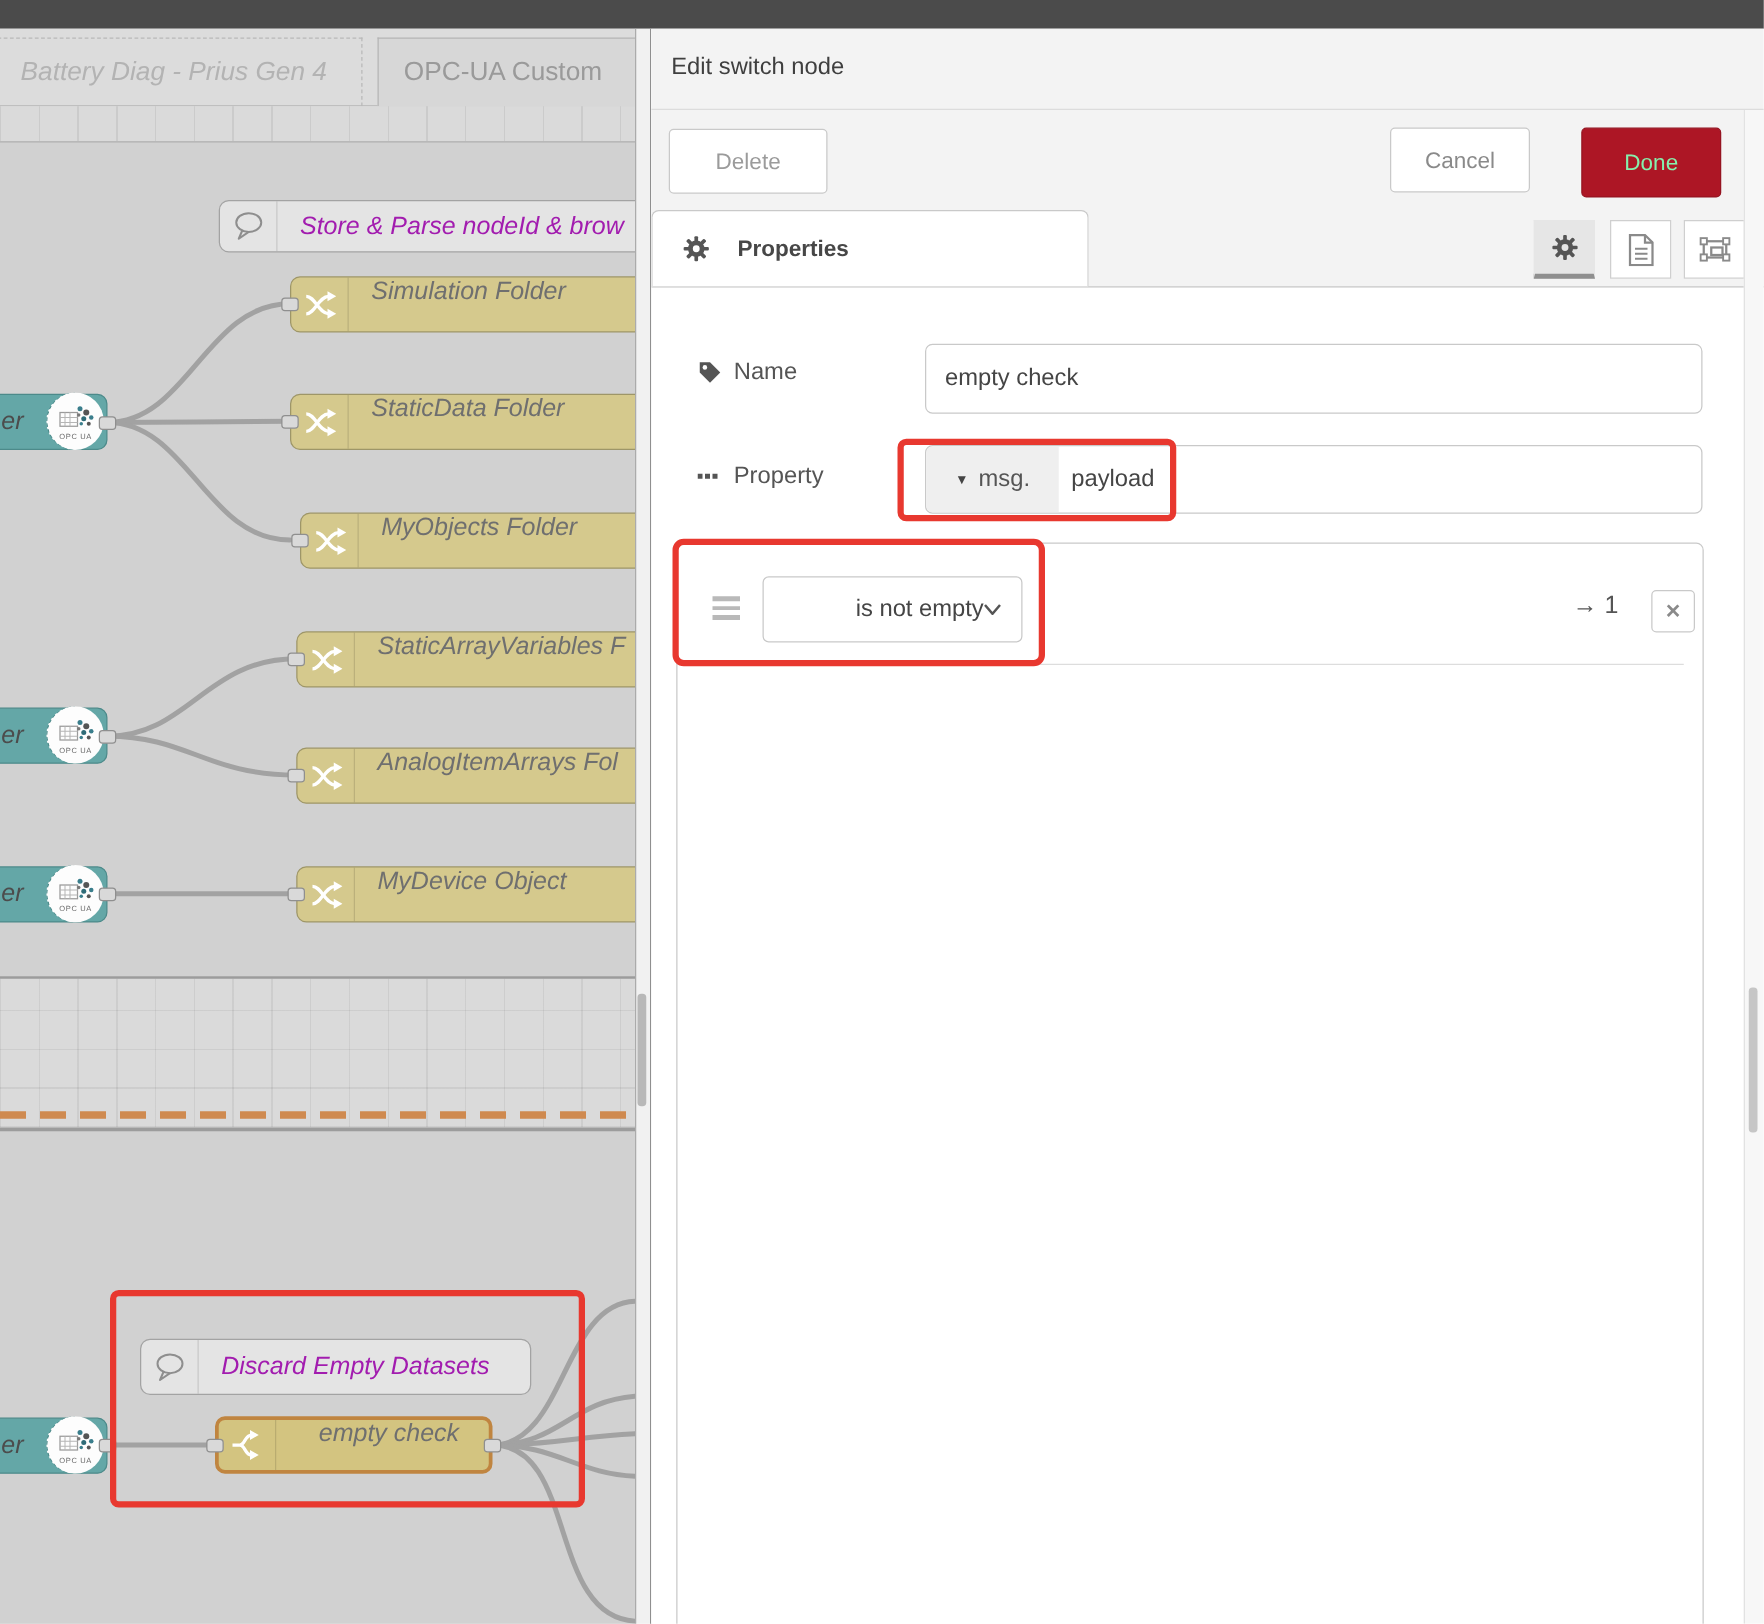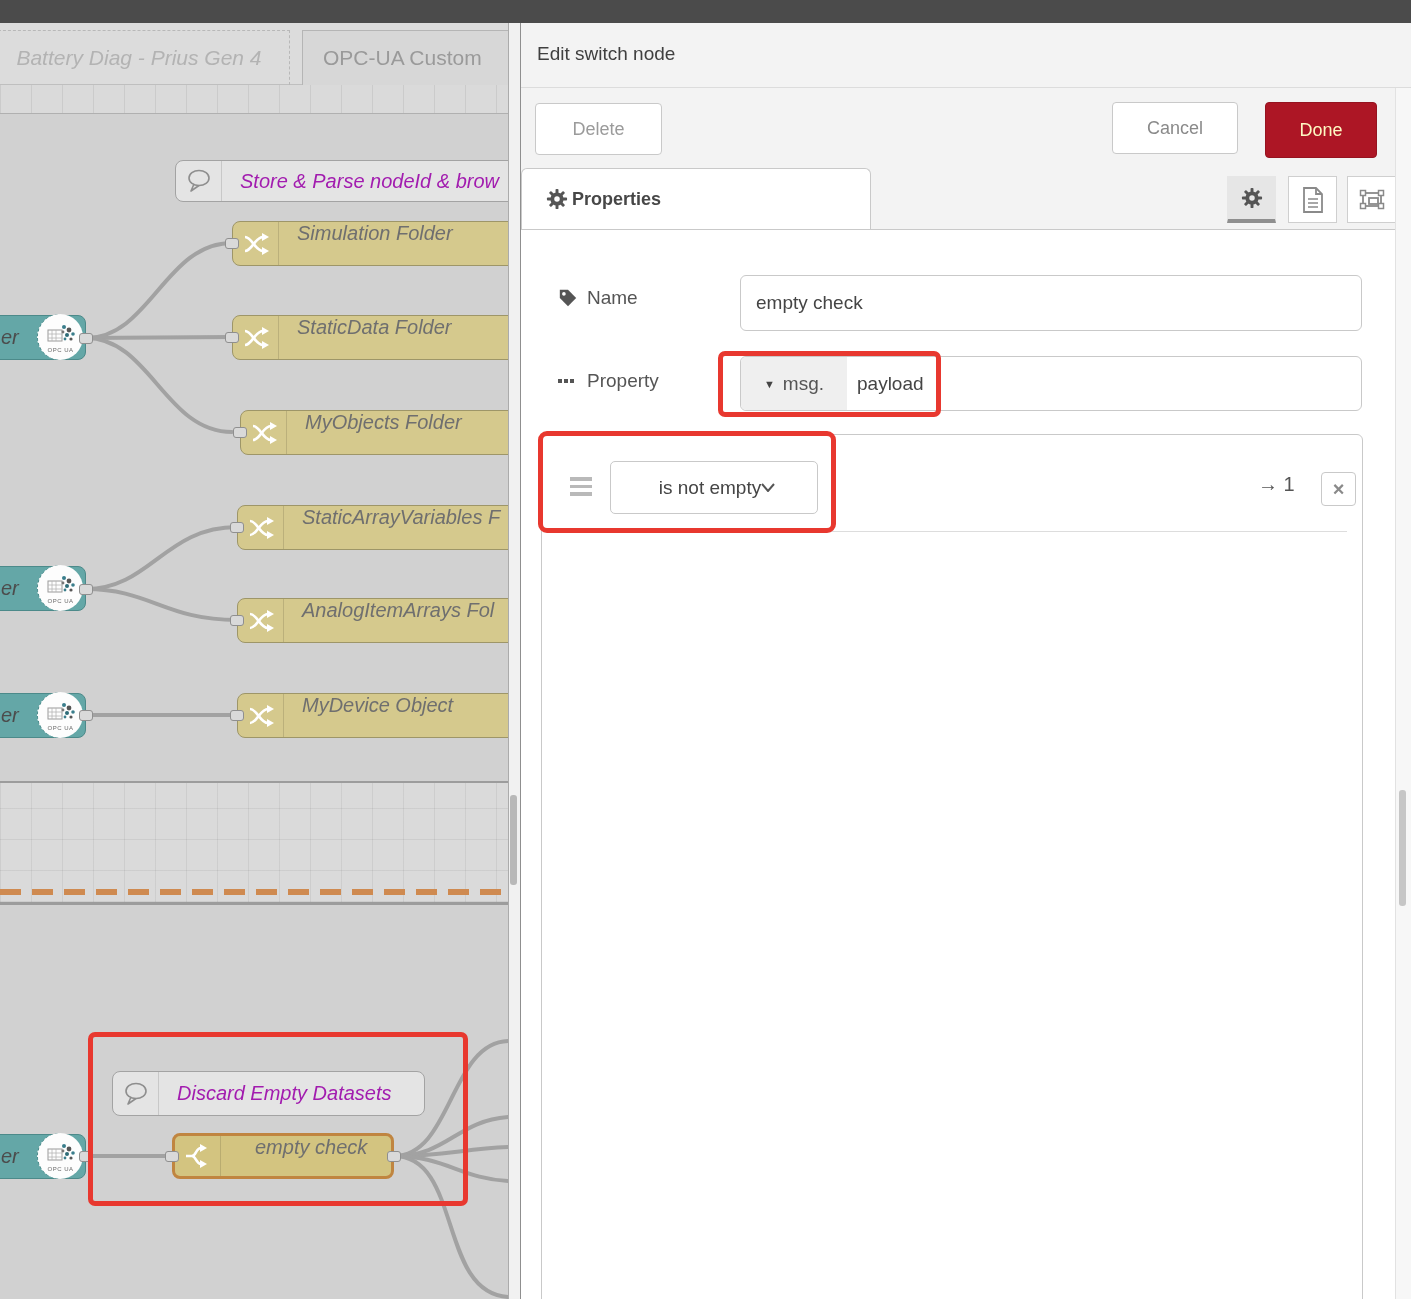--- a/index.html
+++ b/index.html
@@ -66,7 +66,7 @@
   #btn-row { left:0; top:65px; width:890px; height:80px; background:#f3f3f3; }
   .btn { position:absolute; border-radius:4px; font-size:18px; display:flex; align-items:center; justify-content:center; cursor:pointer; }
   #btn-delete { left:14px; top:15px; width:127px; height:52px; background:#fff; border:1px solid #c9c9c9; color:#9b9b9b; }
-  #btn-cancel { left:591px; top:14px; width:126px; height:52px; background:#fff; border:1px solid #c9c9c9; color:#8a8a8a; }
+  #btn-cancel { left:591px; top:14px; width:112px; height:52px; background:#fff; border:1px solid #c9c9c9; color:#8a8a8a; }
   #btn-done { left:744px; top:14px; width:112px; height:56px; background:#ad1625; border:1px solid #951320; color:#fef9c3; }
 
   #tab-row { left:0; top:145px; width:890px; height:62px; background:#f3f3f3; border-bottom:1px solid #c9c9c9; }

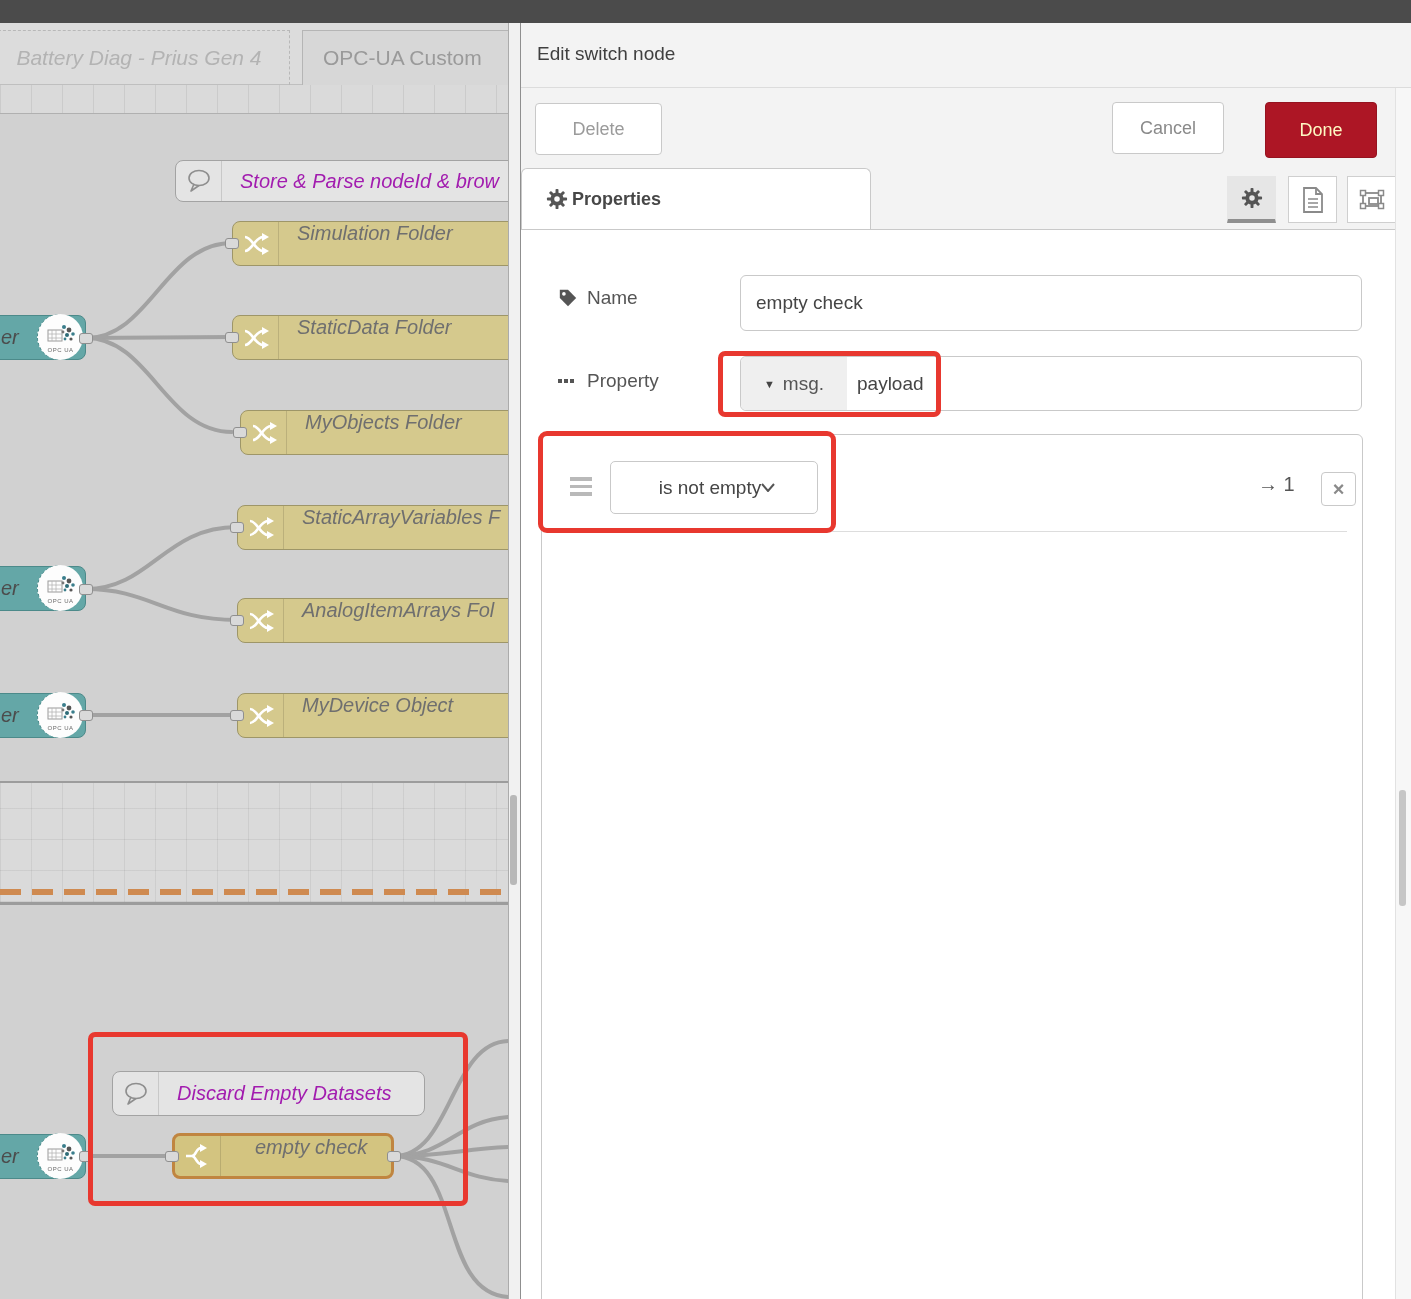--- a/index.html
+++ b/index.html
@@ -67,7 +67,7 @@
   .btn { position:absolute; border-radius:4px; font-size:18px; display:flex; align-items:center; justify-content:center; cursor:pointer; }
   #btn-delete { left:14px; top:15px; width:127px; height:52px; background:#fff; border:1px solid #c9c9c9; color:#9b9b9b; }
   #btn-cancel { left:591px; top:14px; width:112px; height:52px; background:#fff; border:1px solid #c9c9c9; color:#8a8a8a; }
-  #btn-done { left:744px; top:14px; width:112px; height:56px; background:#ad1625; border:1px solid #951320; color:#fef9c3; }
+  #btn-done { left:744px; top:14px; width:112px; height:56px; background:#ad1625; border:1px solid #951320; color:#86efac; }
 
   #tab-row { left:0; top:145px; width:890px; height:62px; background:#f3f3f3; border-bottom:1px solid #c9c9c9; }
   #prop-tab { left:8px; top:2px; width:350px; height:61px; background:#fff; border:1px solid #c9c9c9; border-bottom:none;

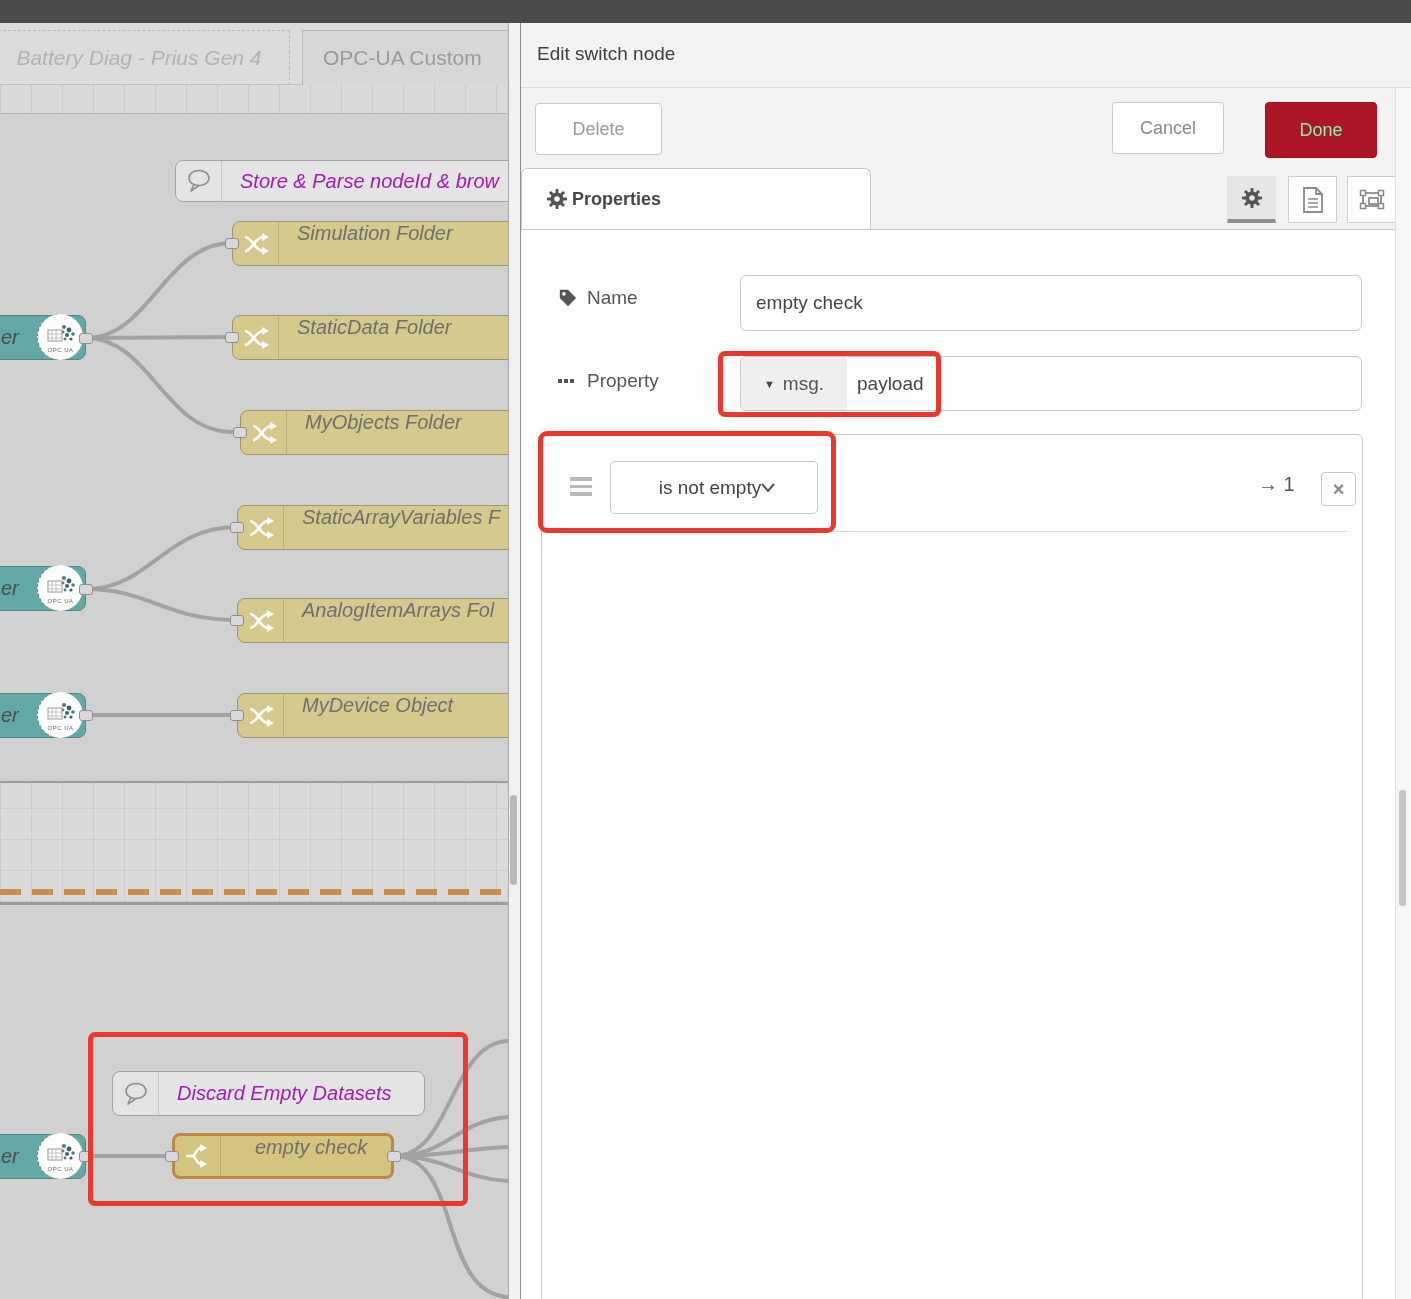--- a/index.html
+++ b/index.html
@@ -71,7 +71,7 @@
 
   #tab-row { left:0; top:145px; width:890px; height:62px; background:#f3f3f3; border-bottom:1px solid #c9c9c9; }
   #prop-tab { left:8px; top:2px; width:350px; height:61px; background:#fff; border:1px solid #c9c9c9; border-bottom:none;
-    border-radius:6px 6px 0 0; display:flex; align-items:center; padding-left:24px; gap:4px; }
+    border-radius:6px 6px 0 0; display:flex; align-items:center; padding-left:24px; gap:22px; }
   #prop-tab-label { font-size:18px; font-weight:bold; color:#474747; }
   .mini-btn { position:absolute; top:8px; width:49px; height:47px; background:#fff; border:1px solid #cfcfcf;
     display:flex; align-items:center; justify-content:center; }

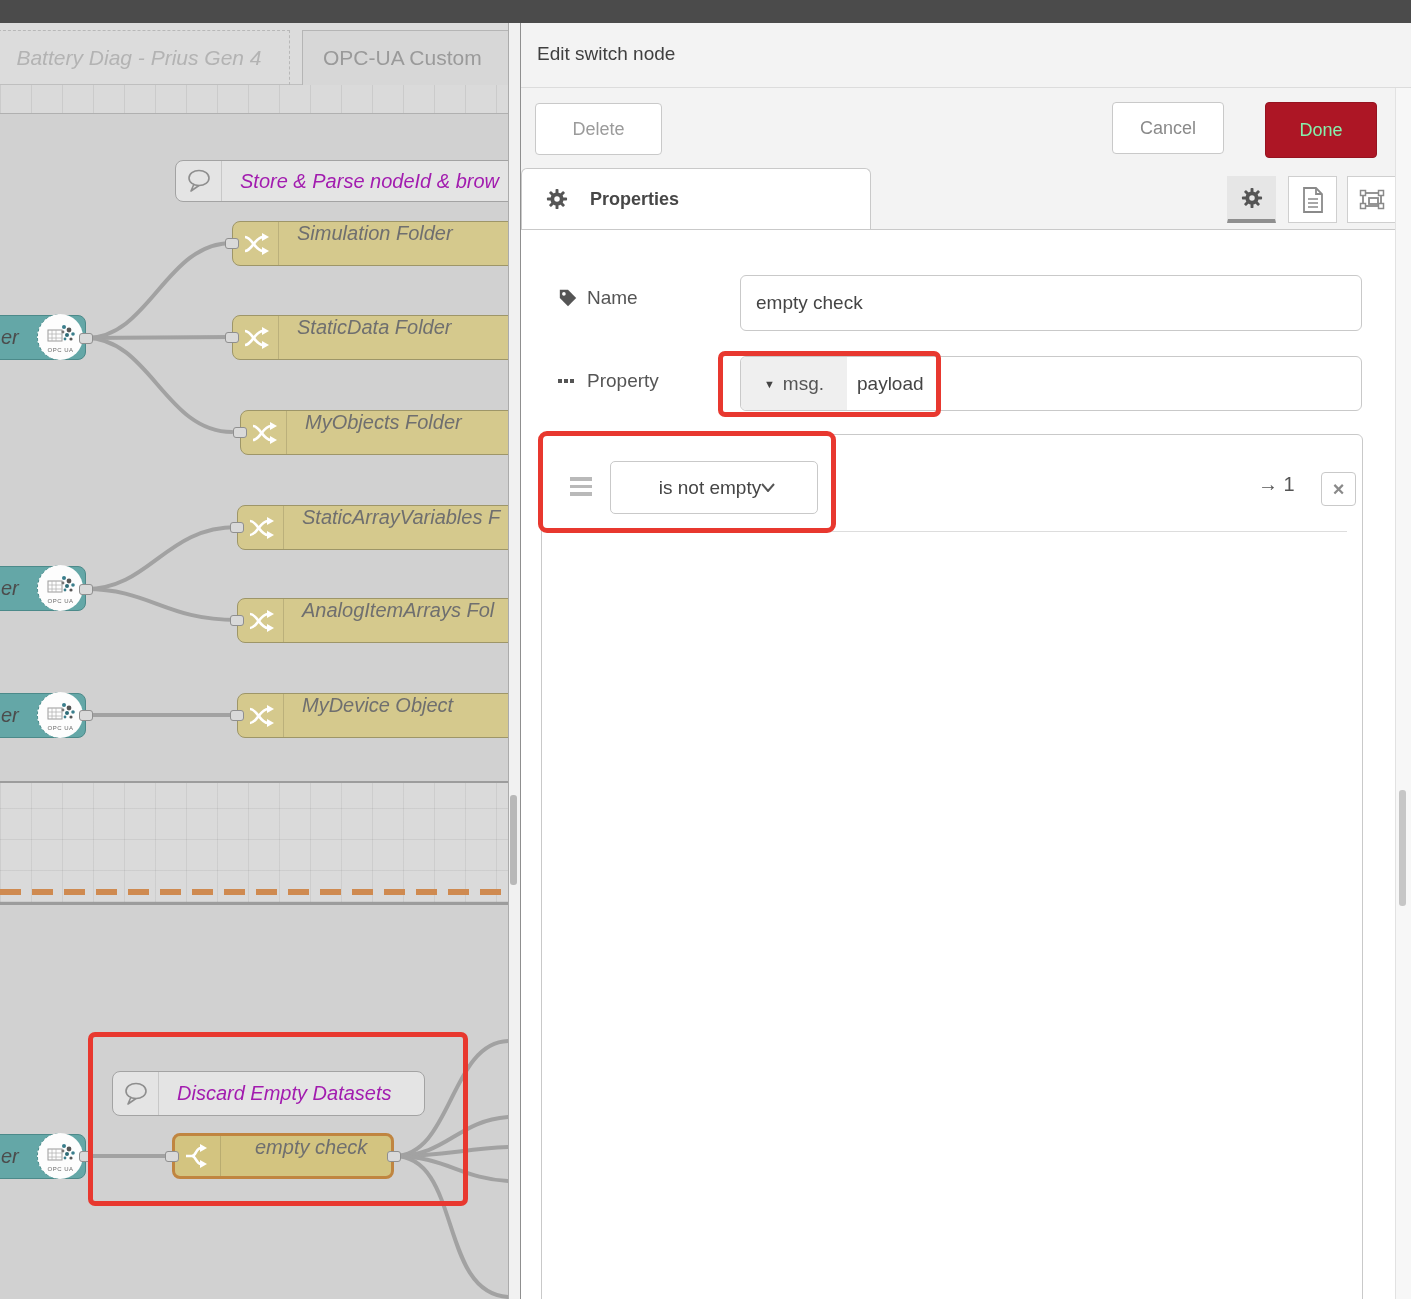--- a/index.html
+++ b/index.html
@@ -94,7 +94,7 @@
   #rule-handle { left:49px; top:454px; width:22px; height:25px; cursor:grab; }
   #rule-handle .bar { width:22px; height:3.5px; background:#b9b9b9; margin-bottom:4px; }
   #rule-select { left:89px; top:438px; width:208px; height:53px; background:#fff; border:1px solid #c9c9c9; border-radius:5px;
-    display:flex; align-items:center; justify-content:center; padding:0 16px 0 22px; font-size:19px; color:#454545; cursor:pointer; }
+    display:flex; align-items:center; justify-content:flex-end; padding:0 16px 0 22px; font-size:19px; color:#454545; cursor:pointer; }
   #rule-output { left:737px; top:450px; font-size:20px; color:#555; }
   #rule-remove { left:800px; top:449px; width:35px; height:34px; background:#fff; border:1px solid #c9c9c9; border-radius:4px;
     font-size:20px; font-weight:bold; color:#8a8a8a; display:flex; align-items:center; justify-content:center; cursor:pointer; }

